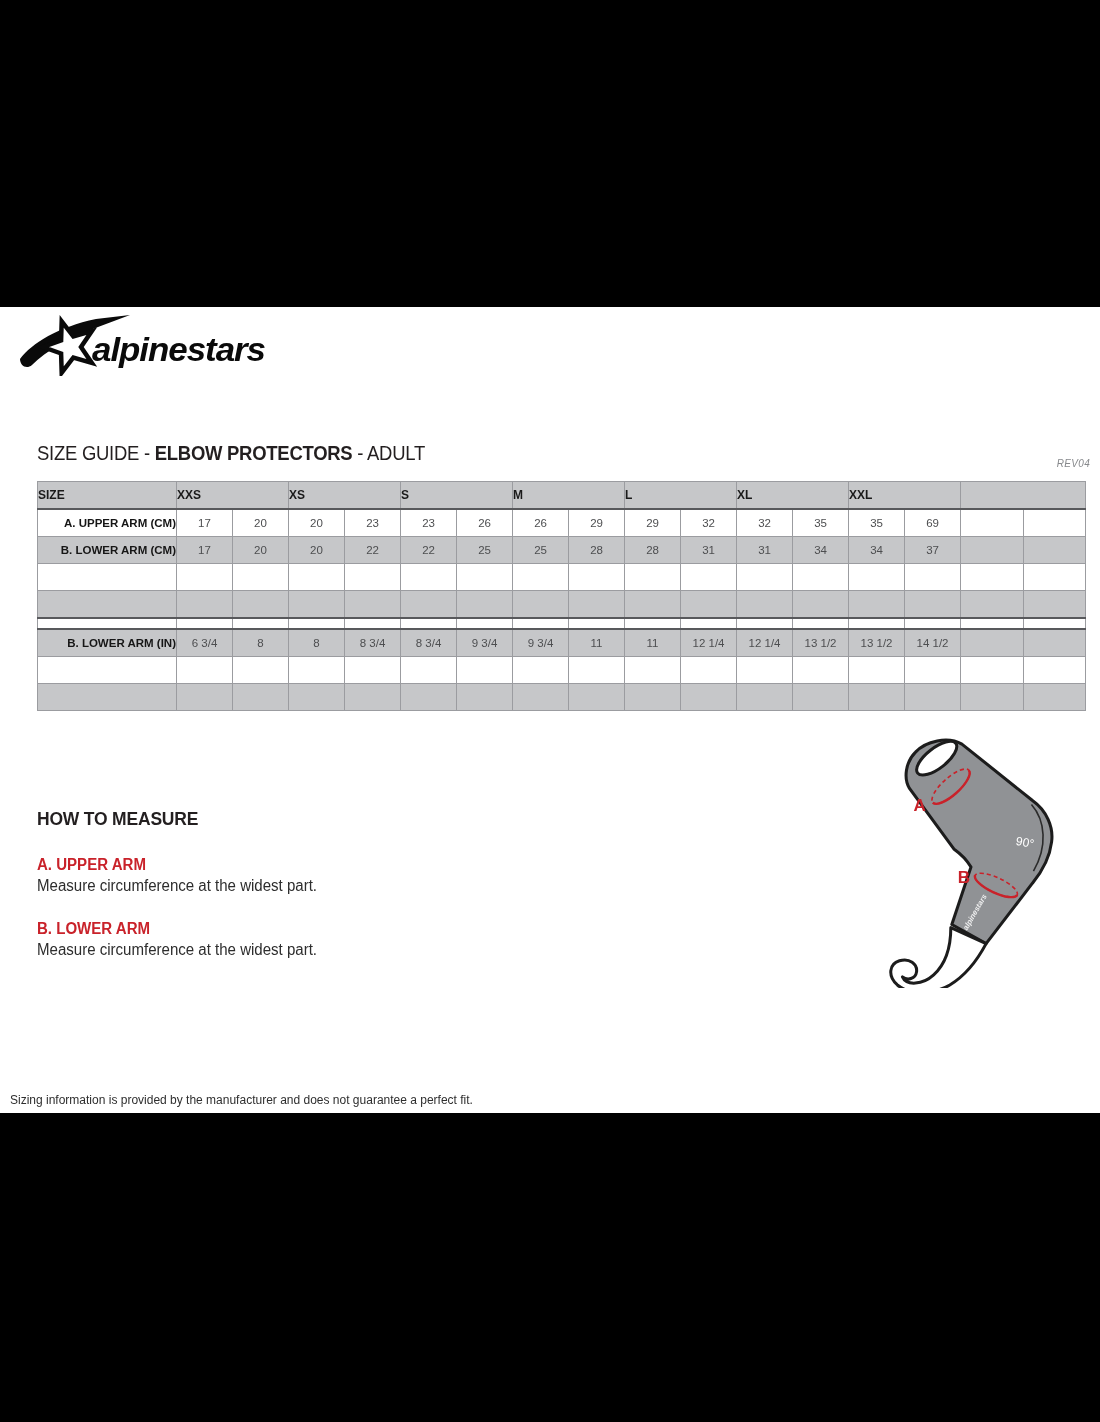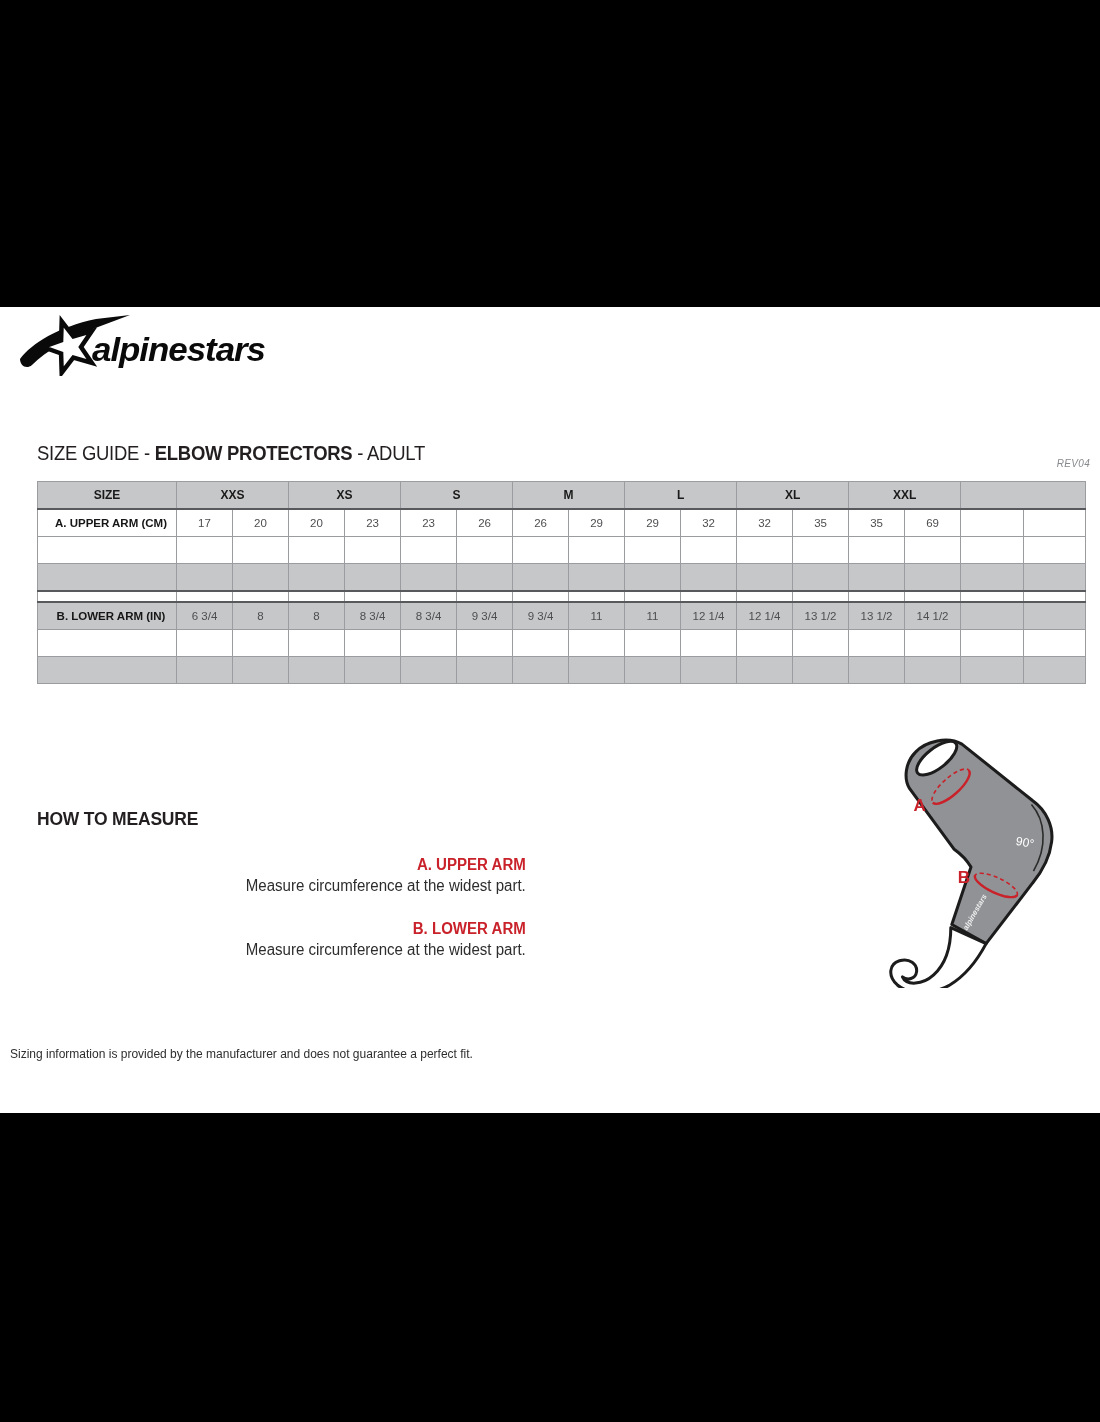--- a/index.html
+++ b/index.html
@@ -29,7 +29,7 @@
   }
   .size-table thead th{
     background:#c6c7c9;color:#1a1a1a;font-weight:bold;font-size:12px;
-    border-bottom:2px solid #58595c;text-align:center;
+    border-bottom:2px solid #58595c;text-align:left;
   }
   .size-table td{text-align:center;color:#4d4e50;}
   .size-table th.rowlabel{

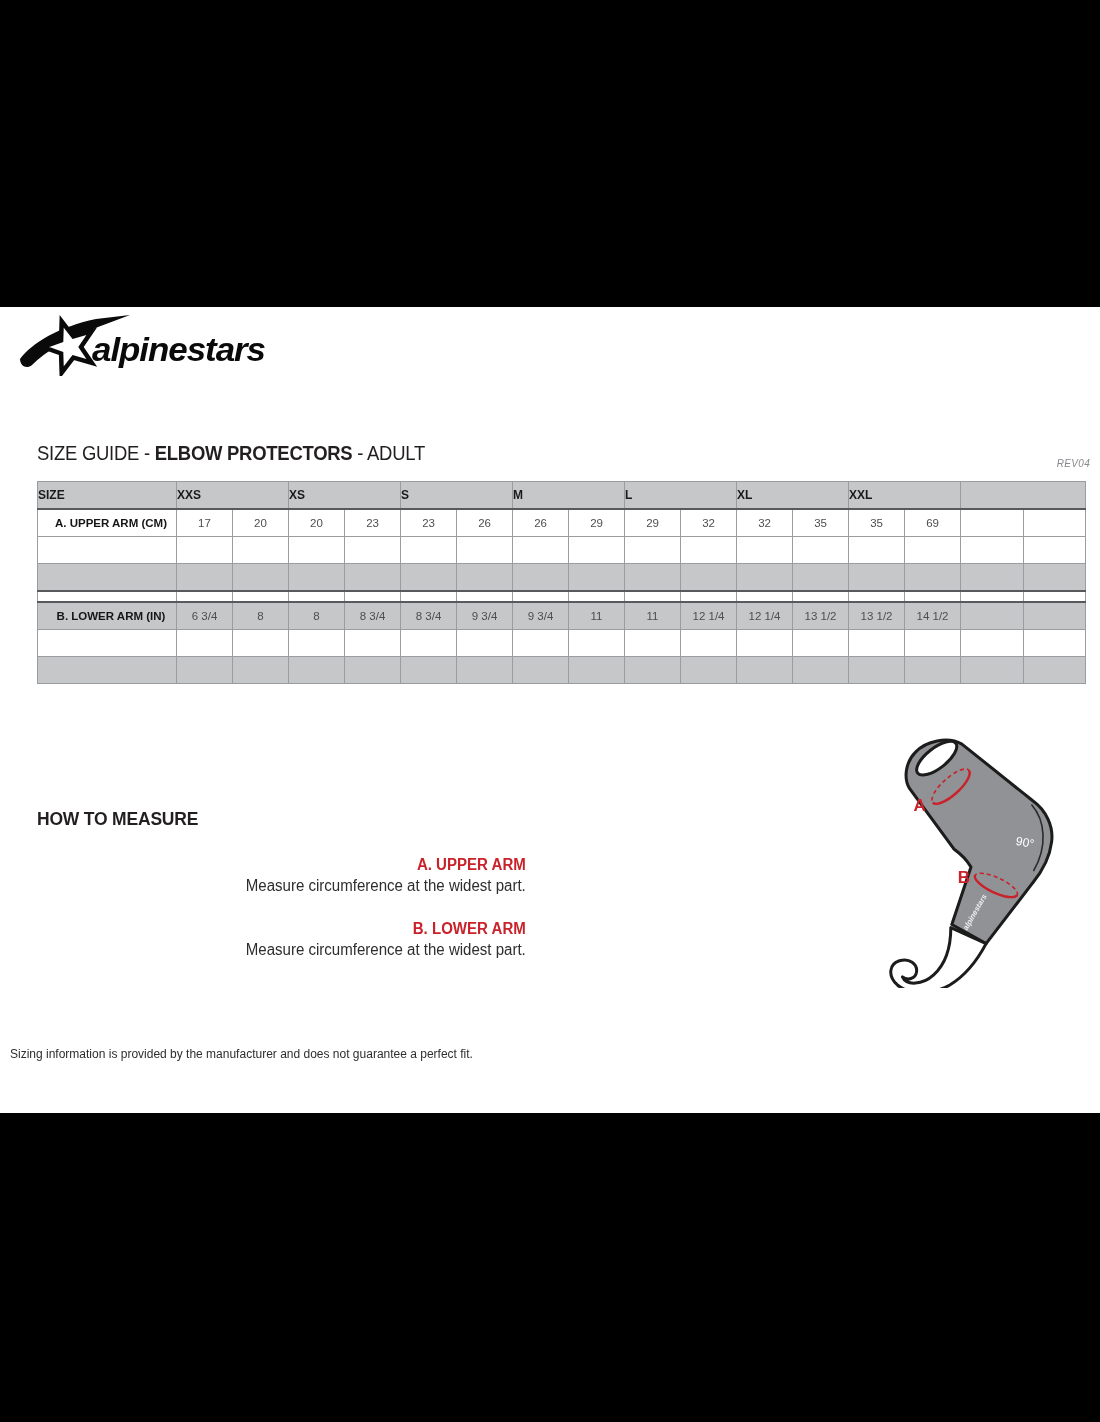--- a/index.html
+++ b/index.html
@@ -33,7 +33,7 @@
   }
   .size-table td{text-align:center;color:#4d4e50;}
   .size-table th.rowlabel{
-    text-align:center;padding-left:8px;color:#161616;font-weight:bold;font-size:11.5px;
+    text-align:right;padding-left:8px;color:#161616;font-weight:bold;font-size:11.5px;
   }
   tr.row-white th.rowlabel,tr.row-white td{background:#ffffff;}
   tr.row-gray th.rowlabel,tr.row-gray td{background:#c6c7c9;}

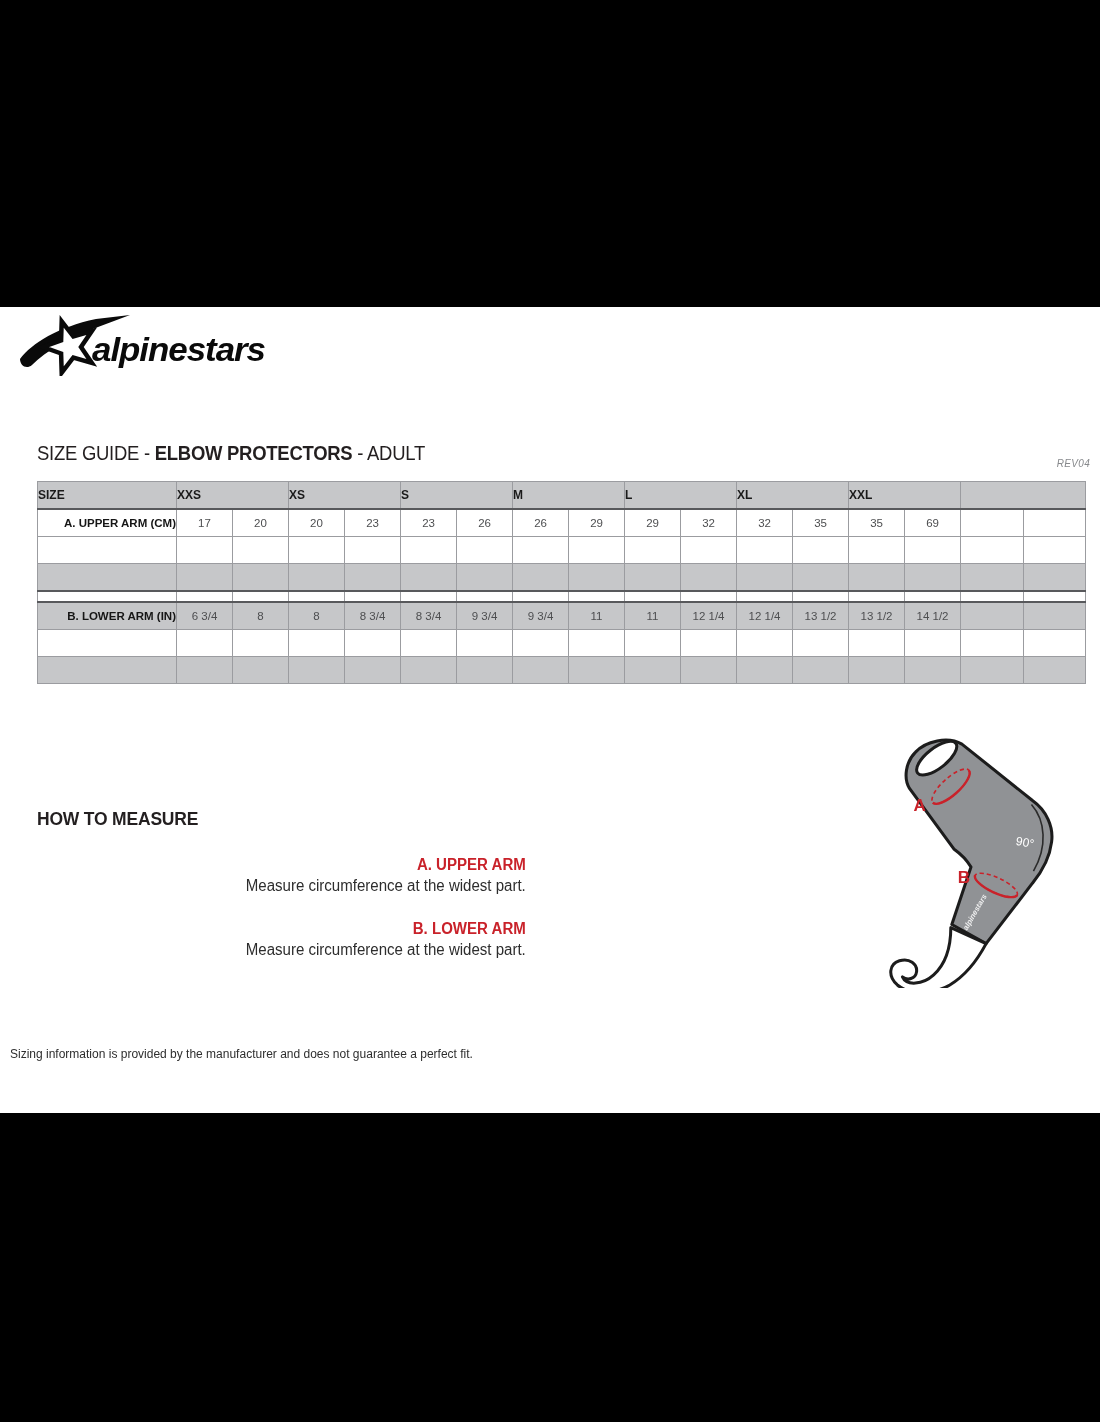--- a/index.html
+++ b/index.html
@@ -124,6 +124,25 @@
         <td></td>
         <td></td>
       </tr>
+      <tr class="row-gray">
+        <th class="rowlabel">B. LOWER ARM (CM)</th>
+        <td>17</td>
+        <td>20</td>
+        <td>20</td>
+        <td>22</td>
+        <td>22</td>
+        <td>25</td>
+        <td>25</td>
+        <td>28</td>
+        <td>28</td>
+        <td>31</td>
+        <td>31</td>
+        <td>34</td>
+        <td>34</td>
+        <td>37</td>
+        <td></td>
+        <td></td>
+      </tr>
       <tr class="row-white">
         <th class="rowlabel"></th>
         <td></td>

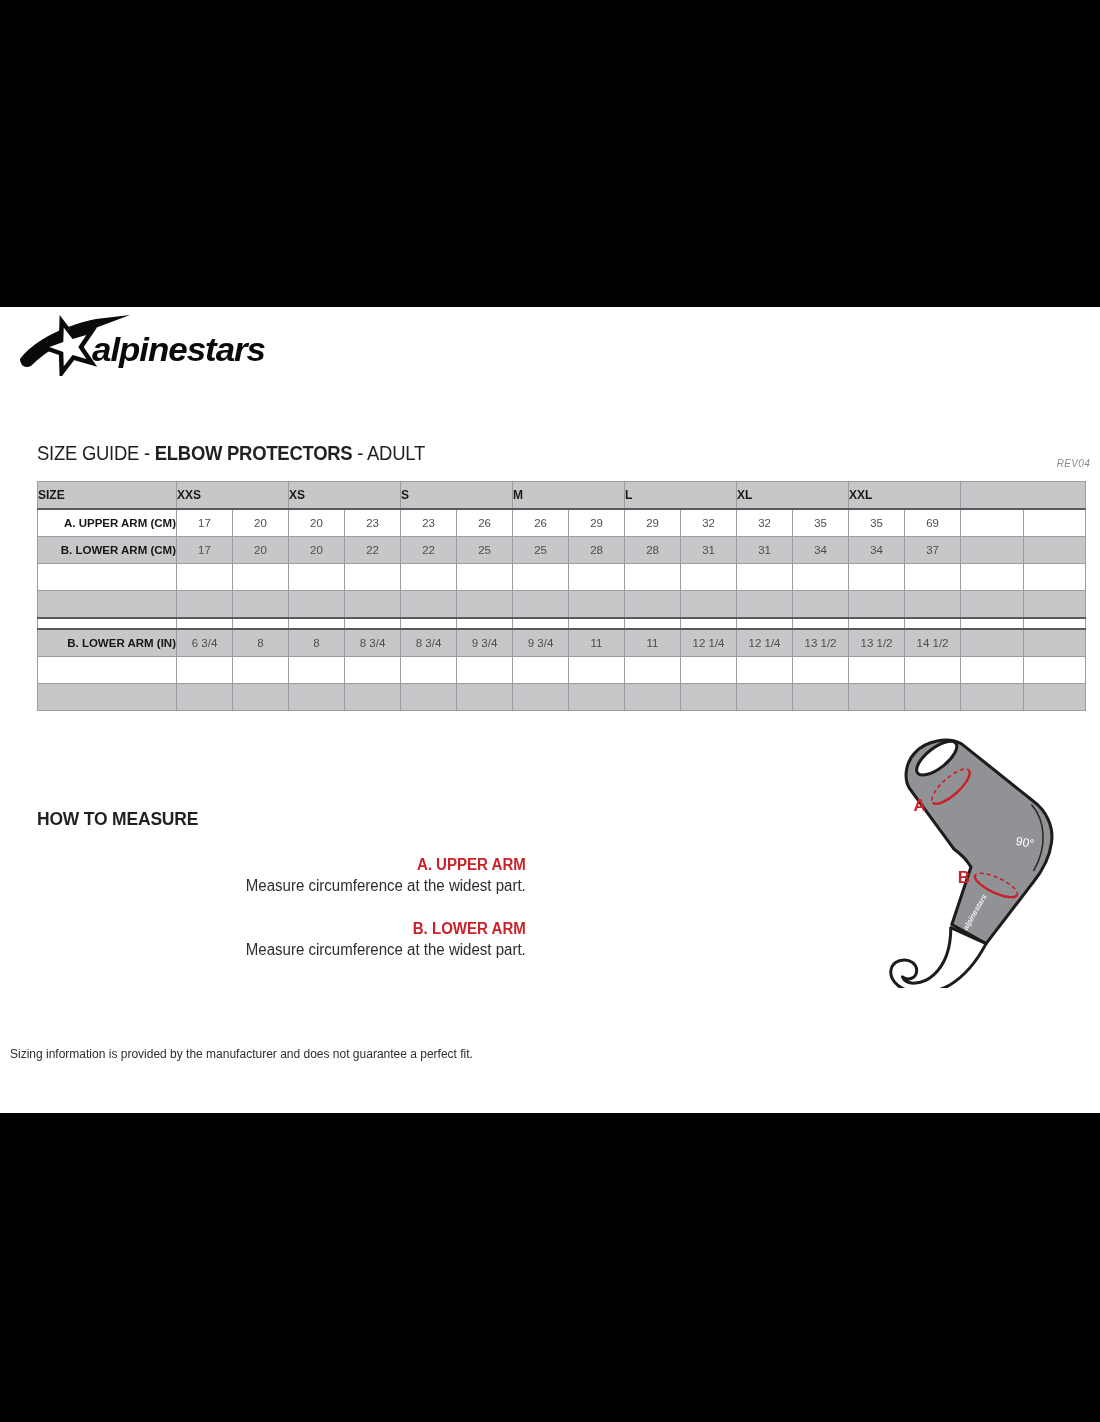--- a/index.html
+++ b/index.html
@@ -44,7 +44,7 @@
 
   .htm{position:absolute;left:37px;top:808px;width:520px;color:#231f20;}
   .htm-title{font-size:19px;font-weight:bold;letter-spacing:-0.2px;margin:0 0 26px 0;transform:scaleX(.92);transform-origin:left center;}
-  .measure-item{margin:8px 0 25px 0;text-align:right;}
+  .measure-item{margin:8px 0 25px 0;}
   .measure-label{color:#c9222a;font-weight:bold;font-size:16px;margin:0 0 3px 0;transform:scaleX(.94);transform-origin:left center;}
   .measure-desc{font-size:16px;color:#2d2d2d;margin:0;transform:scaleX(.94);transform-origin:left center;}
 

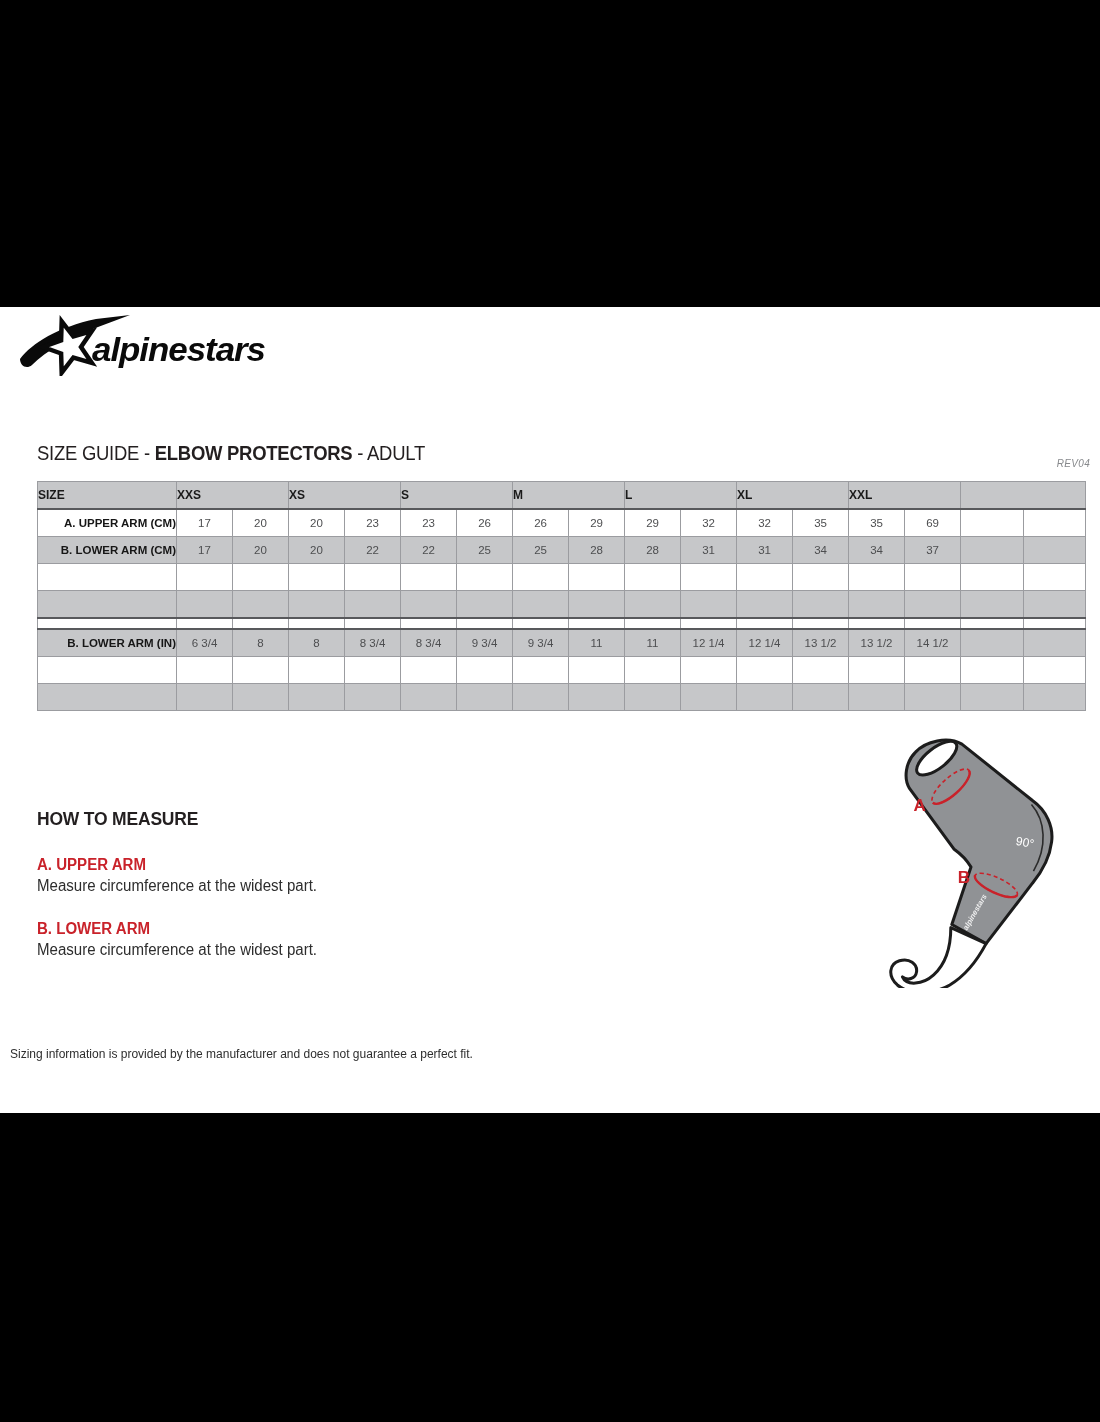--- a/index.html
+++ b/index.html
@@ -50,7 +50,7 @@
 
   .arm{position:absolute;left:872px;top:736px;width:204px;height:252px;}
 
-  .footer{position:absolute;left:10px;top:1046px;font-size:12px;color:#2e2e2e;line-height:17px;}
+  .footer{position:absolute;left:10px;top:1092px;font-size:12px;color:#2e2e2e;line-height:17px;}
 </style>
 </head>
 <body>

